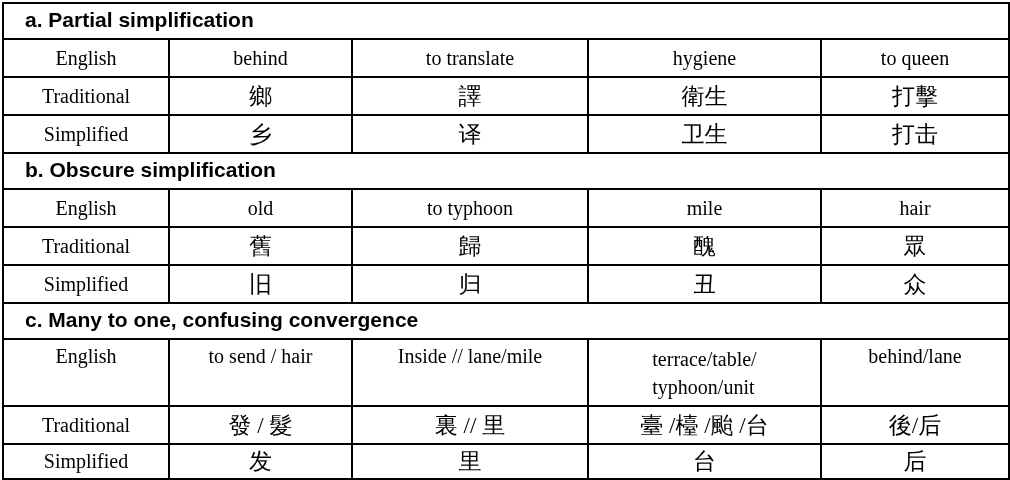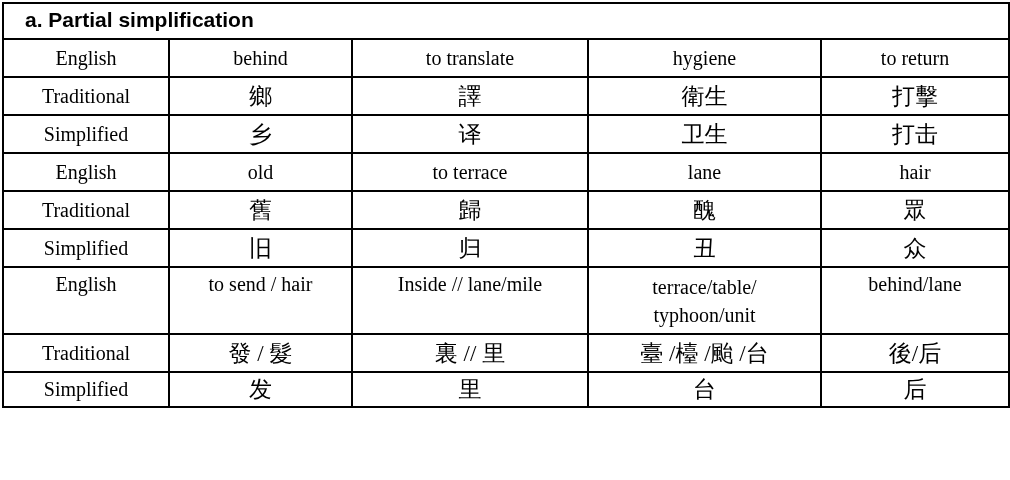--- a/index.html
+++ b/index.html
@@ -89,7 +89,7 @@
       <td class="cell">behind</td>
       <td class="cell">to translate</td>
       <td class="cell">hygiene</td>
-      <td class="cell">to return</td>
+      <td class="cell">to queen</td>
     </tr>
     <tr class="data-row zh-row">
       <td class="label">Traditional</td>

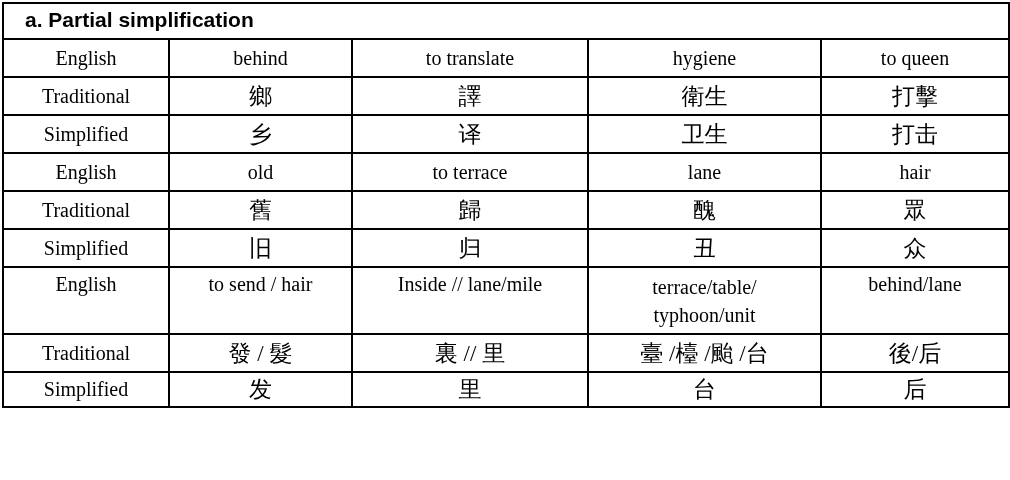--- a/index.html
+++ b/index.html
@@ -106,6 +106,9 @@
       <td class="cell">打击</td>
     </tr>
 
+    <tr class="section-row">
+      <td colspan="5">b. Obscure simplification</td>
+    </tr>
     <tr class="data-row">
       <td class="label">English</td>
       <td class="cell">old</td>

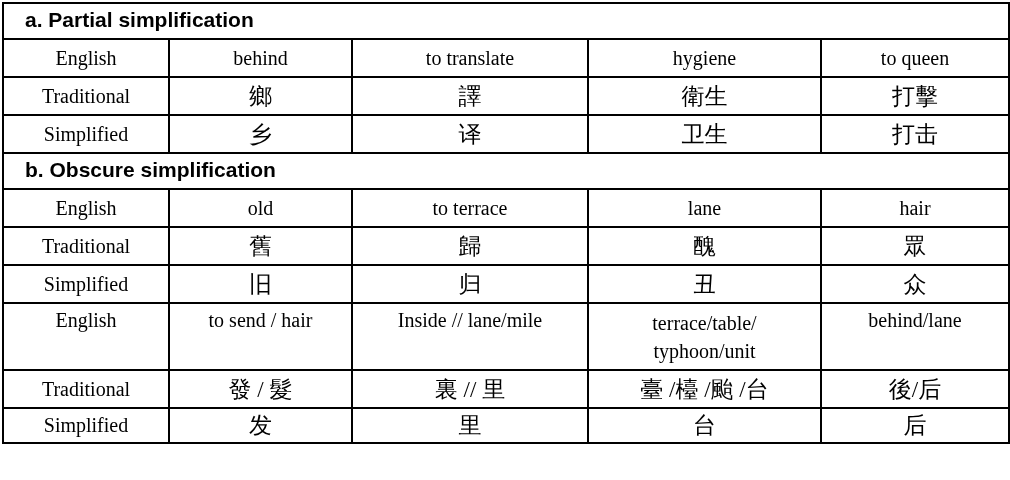--- a/index.html
+++ b/index.html
@@ -112,7 +112,7 @@
     <tr class="data-row">
       <td class="label">English</td>
       <td class="cell">old</td>
-      <td class="cell">to terrace</td>
+      <td class="cell">to typhoon</td>
       <td class="cell">lane</td>
       <td class="cell">hair</td>
     </tr>

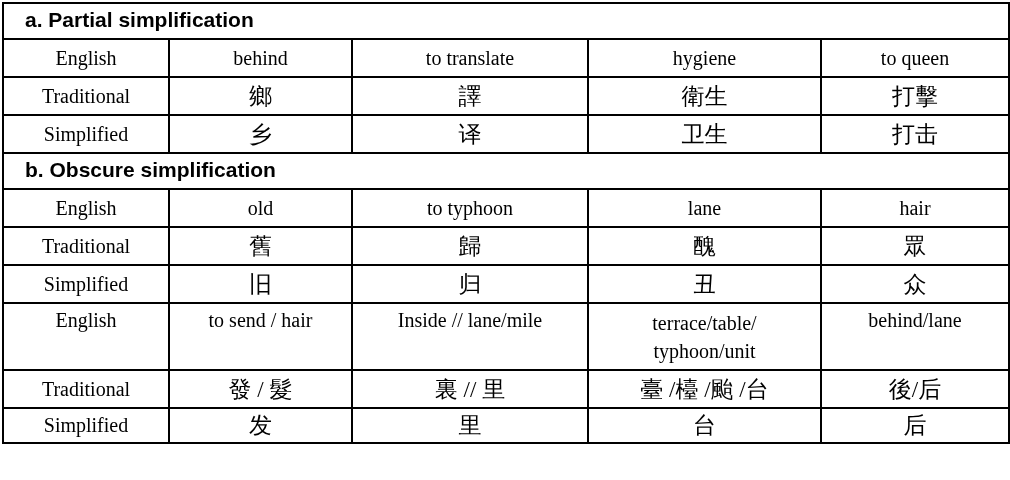--- a/index.html
+++ b/index.html
@@ -113,7 +113,7 @@
       <td class="label">English</td>
       <td class="cell">old</td>
       <td class="cell">to typhoon</td>
-      <td class="cell">lane</td>
+      <td class="cell">mile</td>
       <td class="cell">hair</td>
     </tr>
     <tr class="data-row zh-row">

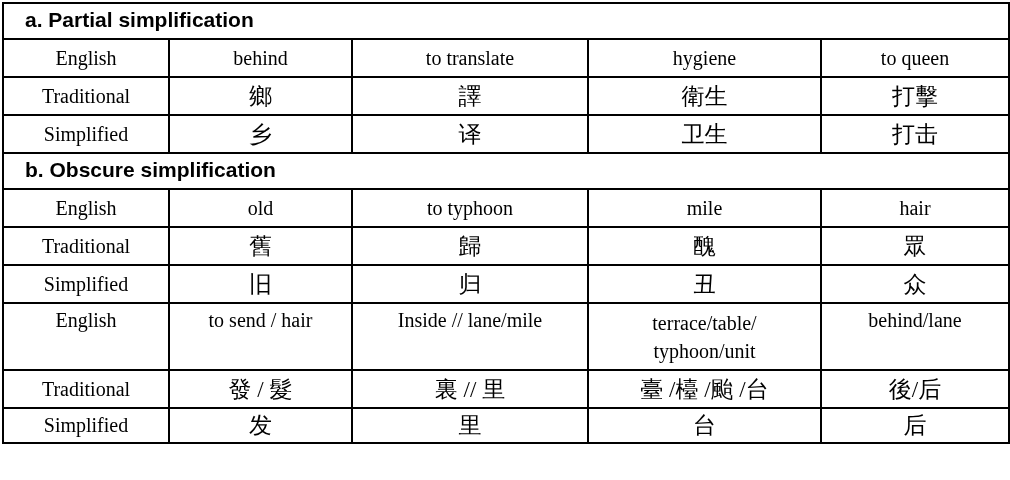--- a/index.html
+++ b/index.html
@@ -131,6 +131,9 @@
       <td class="cell">众</td>
     </tr>
 
+    <tr class="section-row">
+      <td colspan="5">c. Many to one, confusing convergence</td>
+    </tr>
     <tr class="data-row tall-row">
       <td class="label">English</td>
       <td class="cell">to send / hair</td>

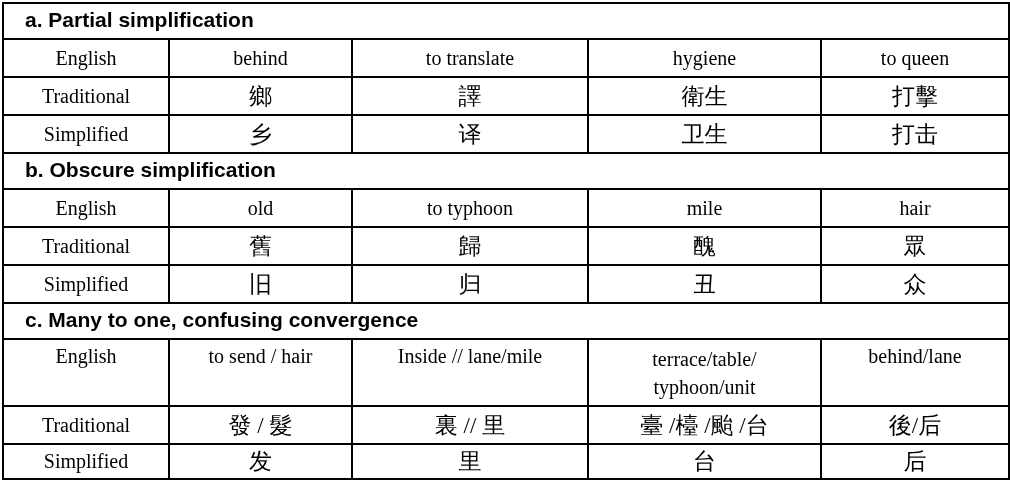--- a/index.html
+++ b/index.html
@@ -62,7 +62,7 @@
   tr.last-row { height: 35px; }
   td.cell .wrap2 {
     display: inline-block;
-    text-align: center;
+    text-align: left;
     white-space: pre-line;
     line-height: 1.4;
   }

